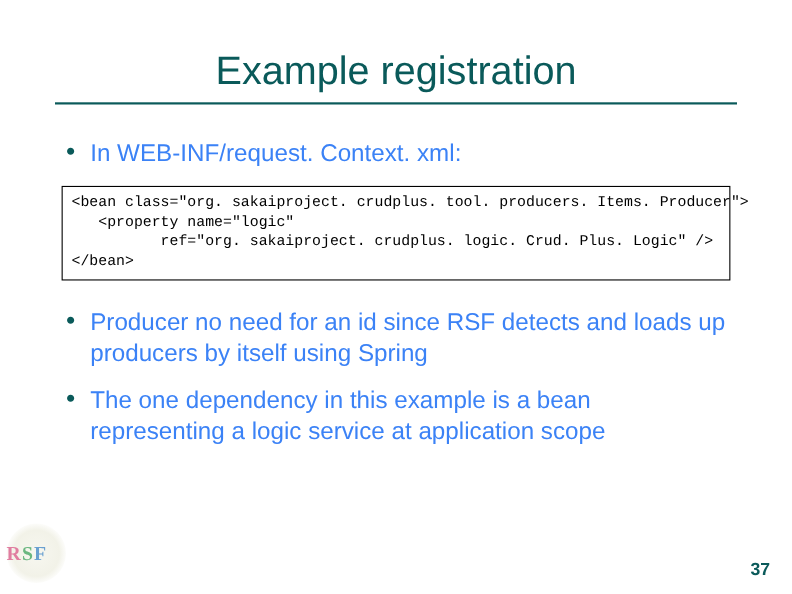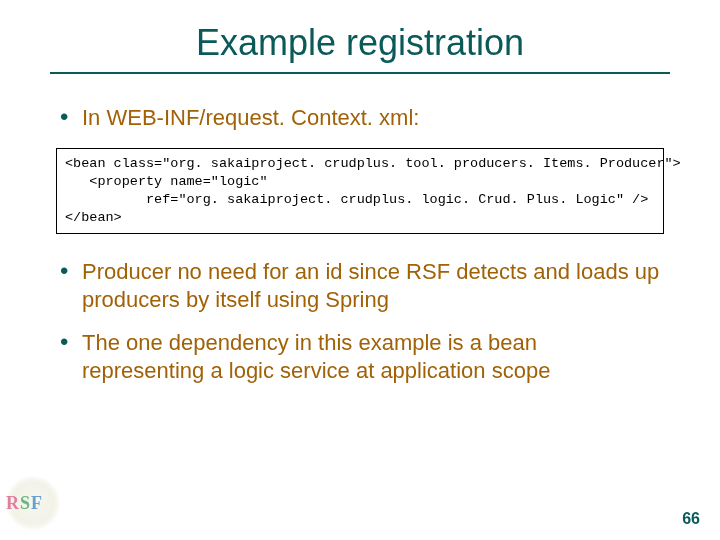--- a/index.html
+++ b/index.html
@@ -18,6 +18,7 @@
     font-weight: normal;
     padding-top: 22px;
     padding-bottom: 8px;
+    margin-top: 21px;
   }
   .underline {
     width: 620px;

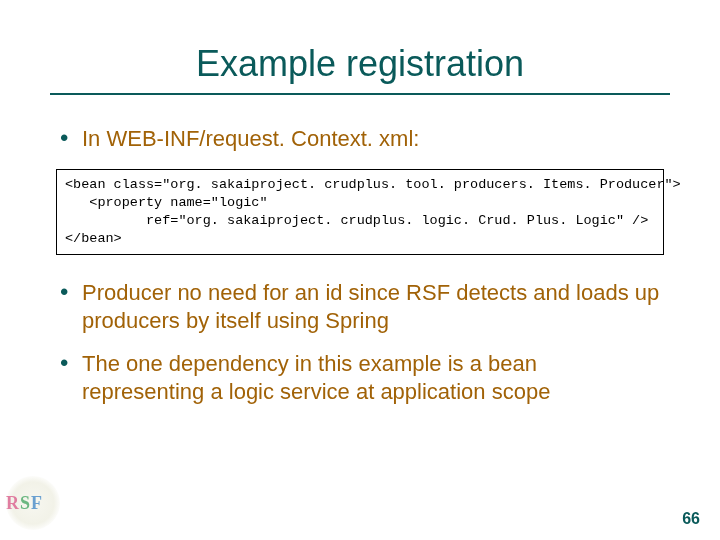--- a/index.html
+++ b/index.html
@@ -36,7 +36,7 @@
   .bullet-list li {
     position: relative;
     padding-left: 26px;
-    color: #a16207;
+    color: #3b82f6;
     font-size: 22px;
     line-height: 1.25;
     margin-bottom: 16px;

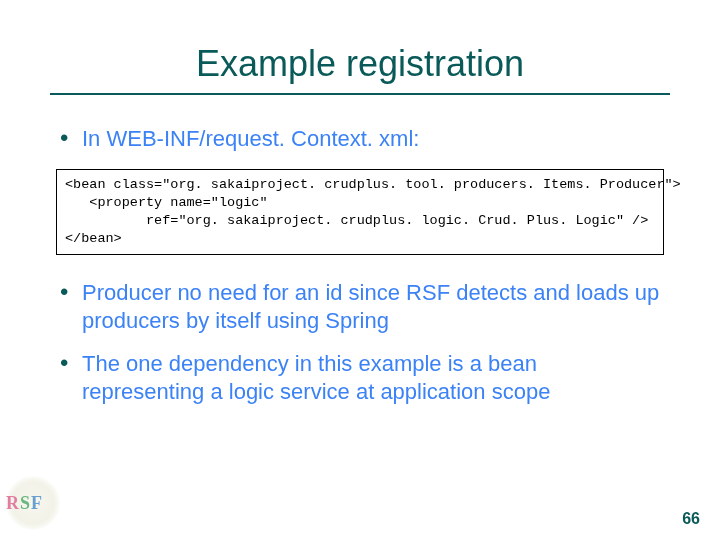--- a/index.html
+++ b/index.html
@@ -124,6 +124,6 @@
   </div>
 </div>
 
-<div class="page-num">66</div>
+<div class="page-num">37</div>
 
 </body></html>

